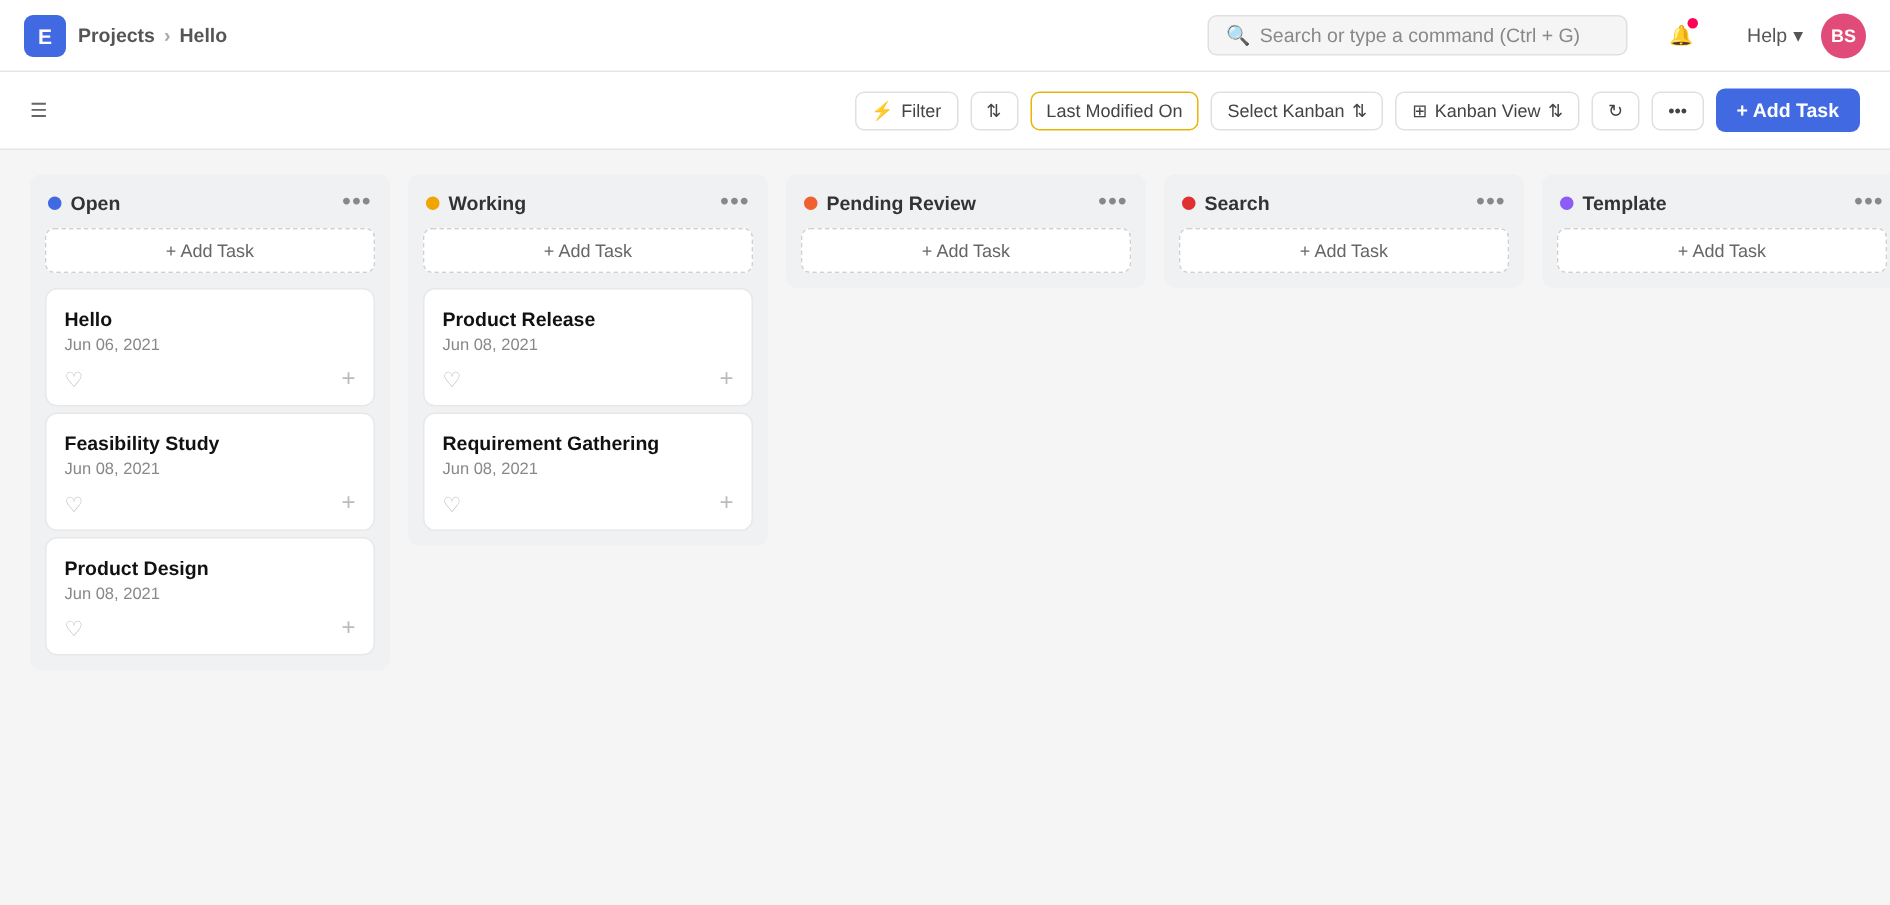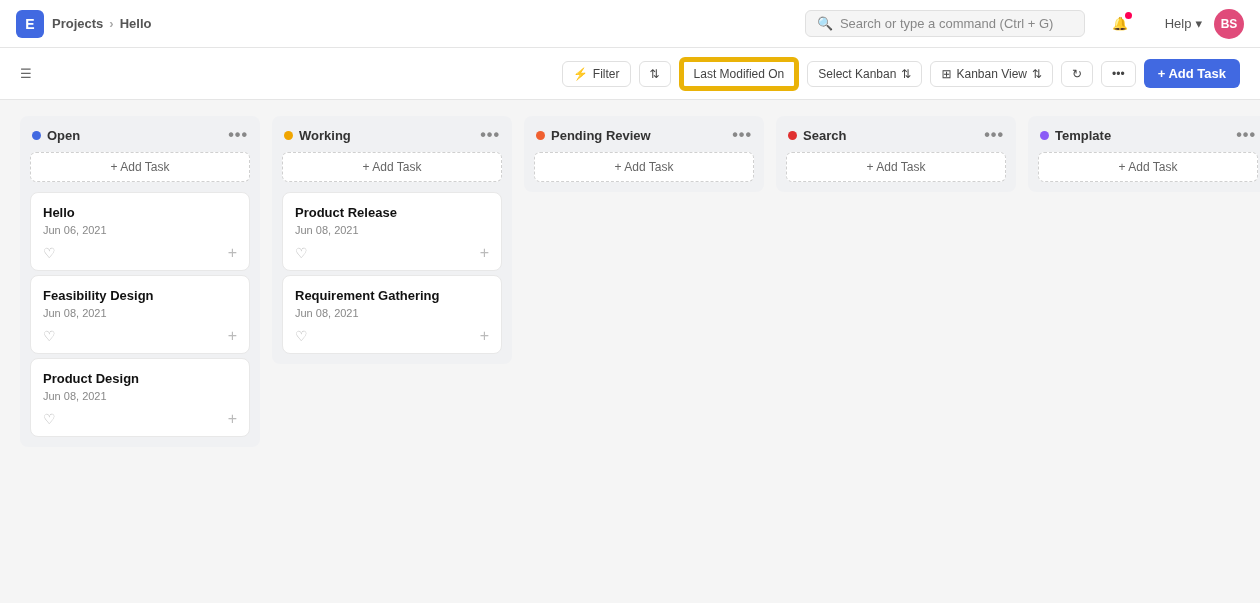--- a/index.html
+++ b/index.html
@@ -59,7 +59,7 @@
     }
     .btn-last-modified {
       display: flex; align-items: center; gap: 5px;
-      border: 5px solid #eab308; border-radius: 6px; padding: 5px 10px;
+      border: 1px solid #eab308; border-radius: 6px; padding: 5px 10px;
       background: #fff; cursor: pointer; font-size: 12px; color: #444;
     }
     .btn-add-task {

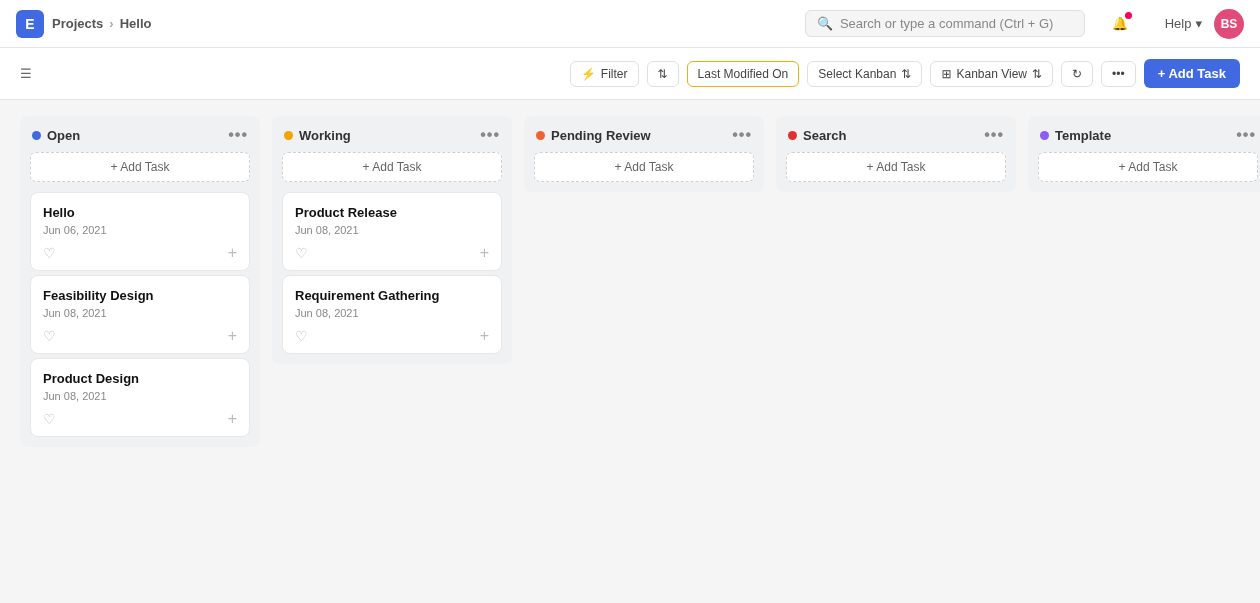--- a/index.html
+++ b/index.html
@@ -188,7 +188,7 @@
           </div>
         </div>
         <div class="card">
-          <div class="card-title">Feasibility Design</div>
+          <div class="card-title">Feasibility Study</div>
           <div class="card-date">Jun 08, 2021</div>
           <div class="card-footer">
             <span class="card-like">♡</span>

